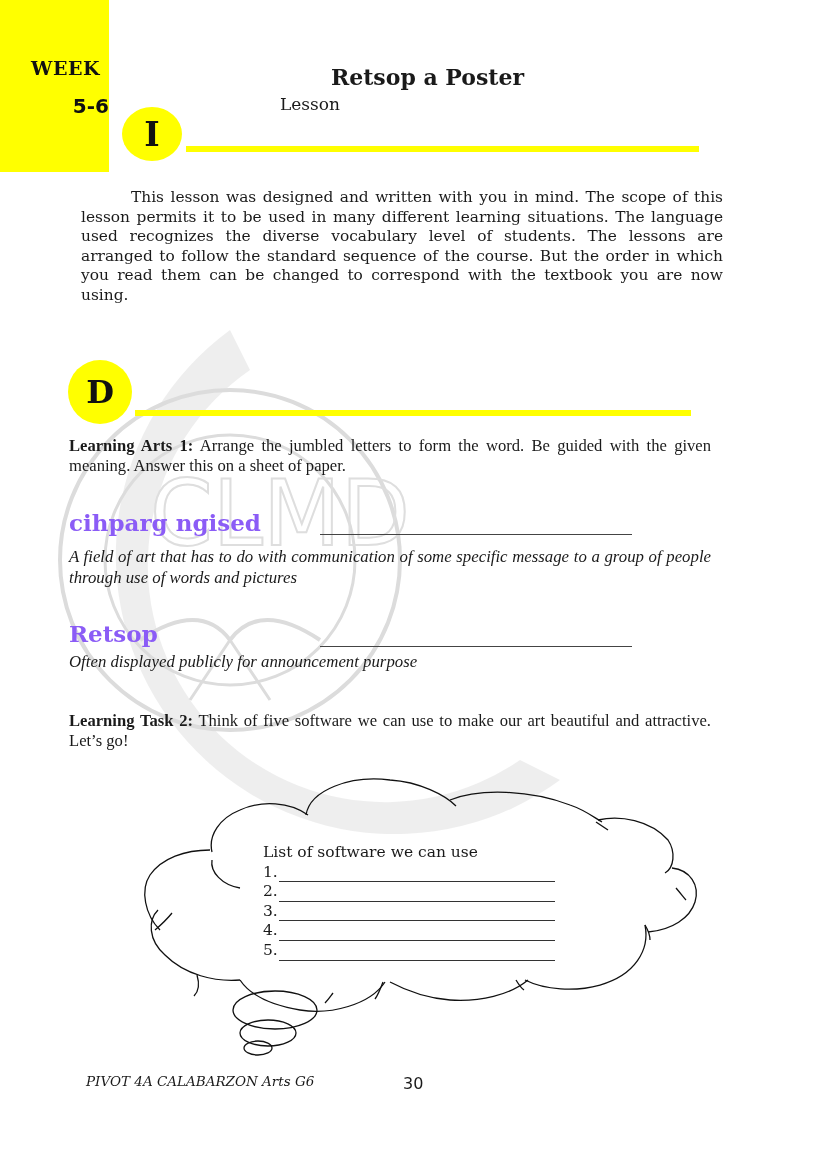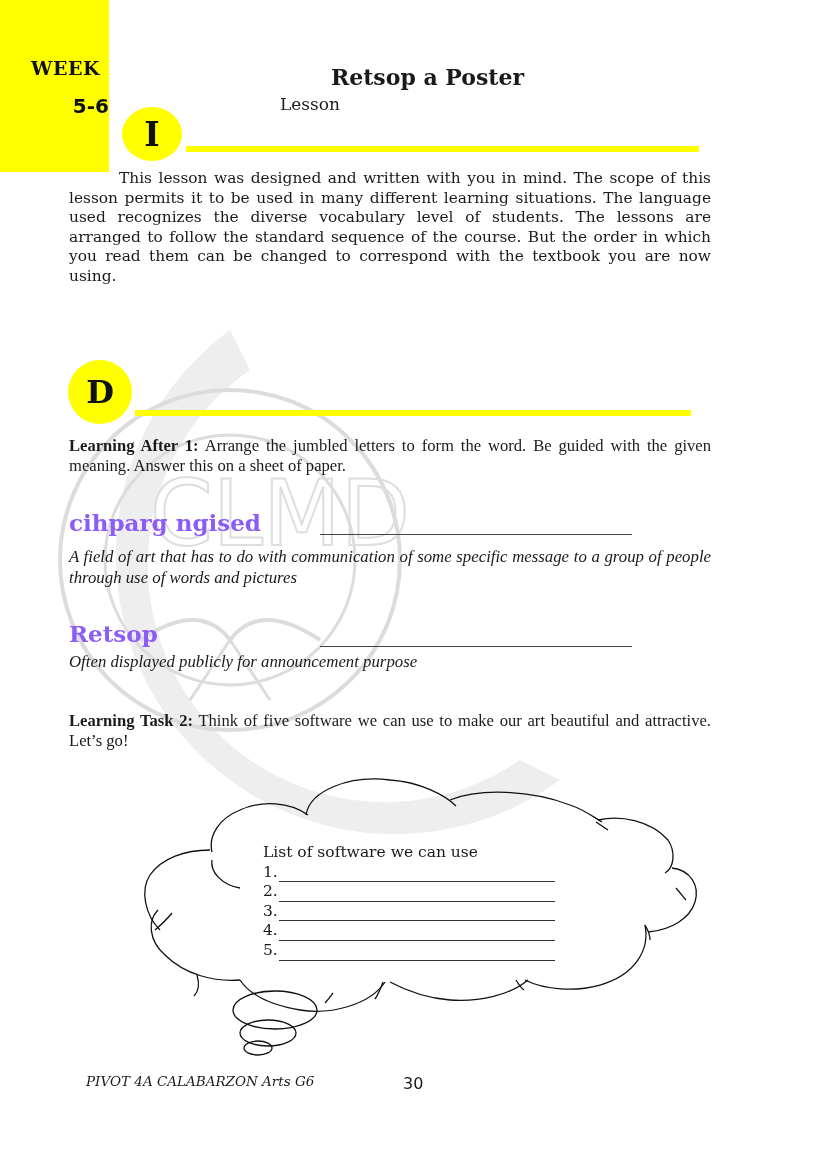--- a/index.html
+++ b/index.html
@@ -22,7 +22,7 @@
     .yline-d { left: 135px; top: 410px; width: 556px; }
     .para { left: 69px; width: 642px; font-size: 15.4px; line-height: 19.6px; text-align: justify; }
     .para p { margin: 0; text-indent: 50px; }
-    .intro { top: 169px; }
+    .intro { top: 188px; margin-left: 12px; }
     .task { font-family: "Liberation Serif", serif; font-size: 16.6px; line-height: 20px; }
     .task b { font-weight: bold; }
     .task1 { top: 436px; }

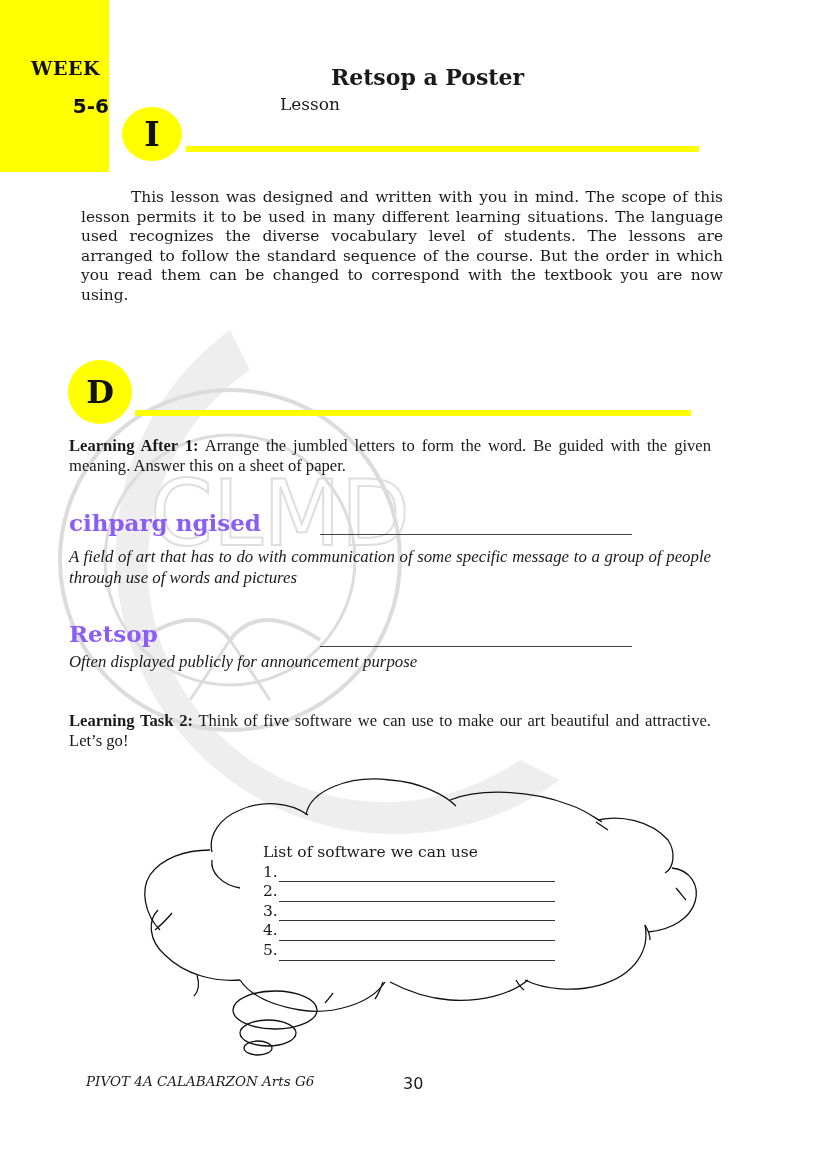--- a/index.html
+++ b/index.html
@@ -74,7 +74,7 @@
 <div class="abs yline yline-d"></div>
 
 <div class="abs para task task1">
-  <b>Learning After 1:</b><span> Arrange the jumbled letters to form the word. Be guided with the given meaning. Answer this on a sheet of paper.</span>
+  <b>Learning Arts 1:</b><span> Arrange the jumbled letters to form the word. Be guided with the given meaning. Answer this on a sheet of paper.</span>
 </div>
 
 <div class="abs jword jword1">cihparg ngised</div>

